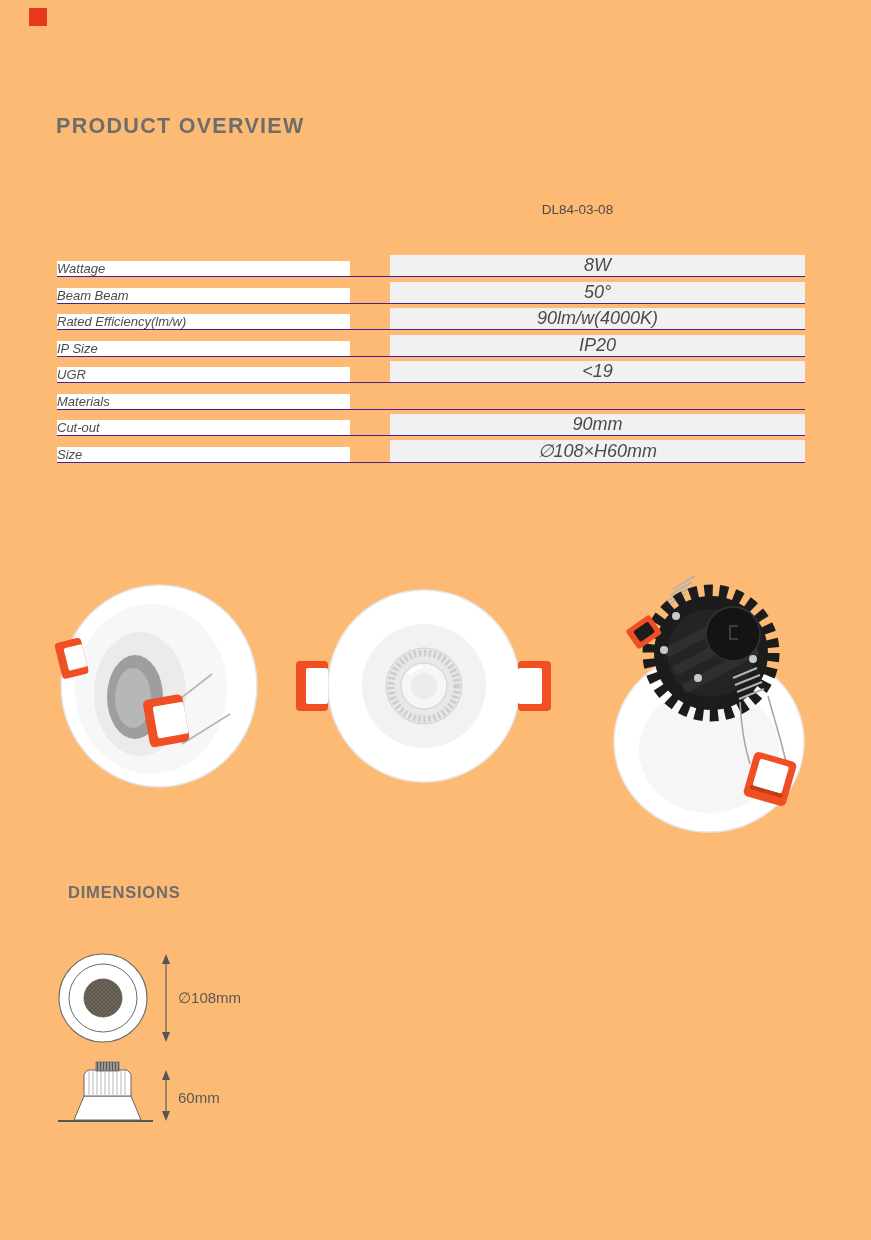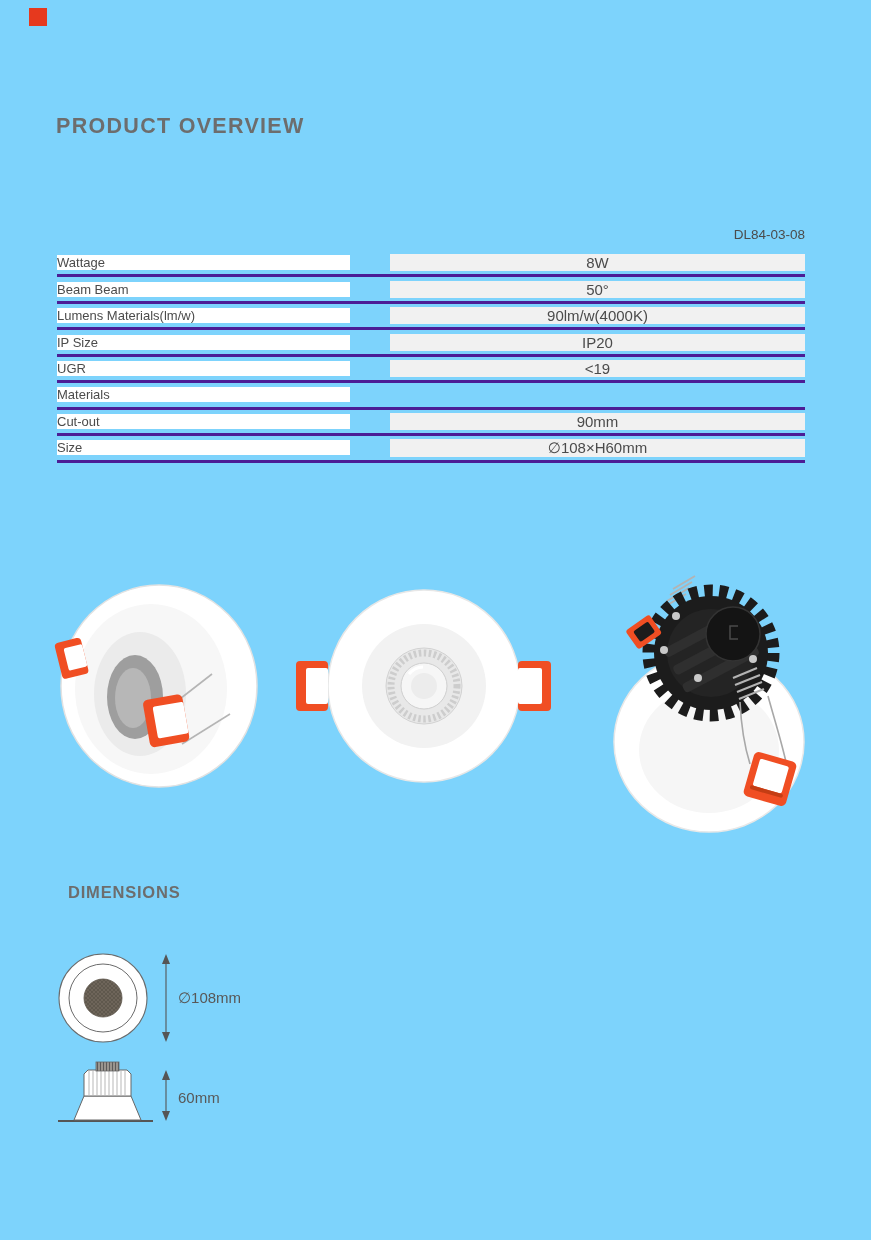--- a/index.html
+++ b/index.html
@@ -6,7 +6,7 @@
   #page{
     position:relative;
     width:871px;height:1240px;
-    background:#7dd3fc;
+    background:#fdba74;
     font-family:"Liberation Sans", sans-serif;
     overflow:hidden;
   }

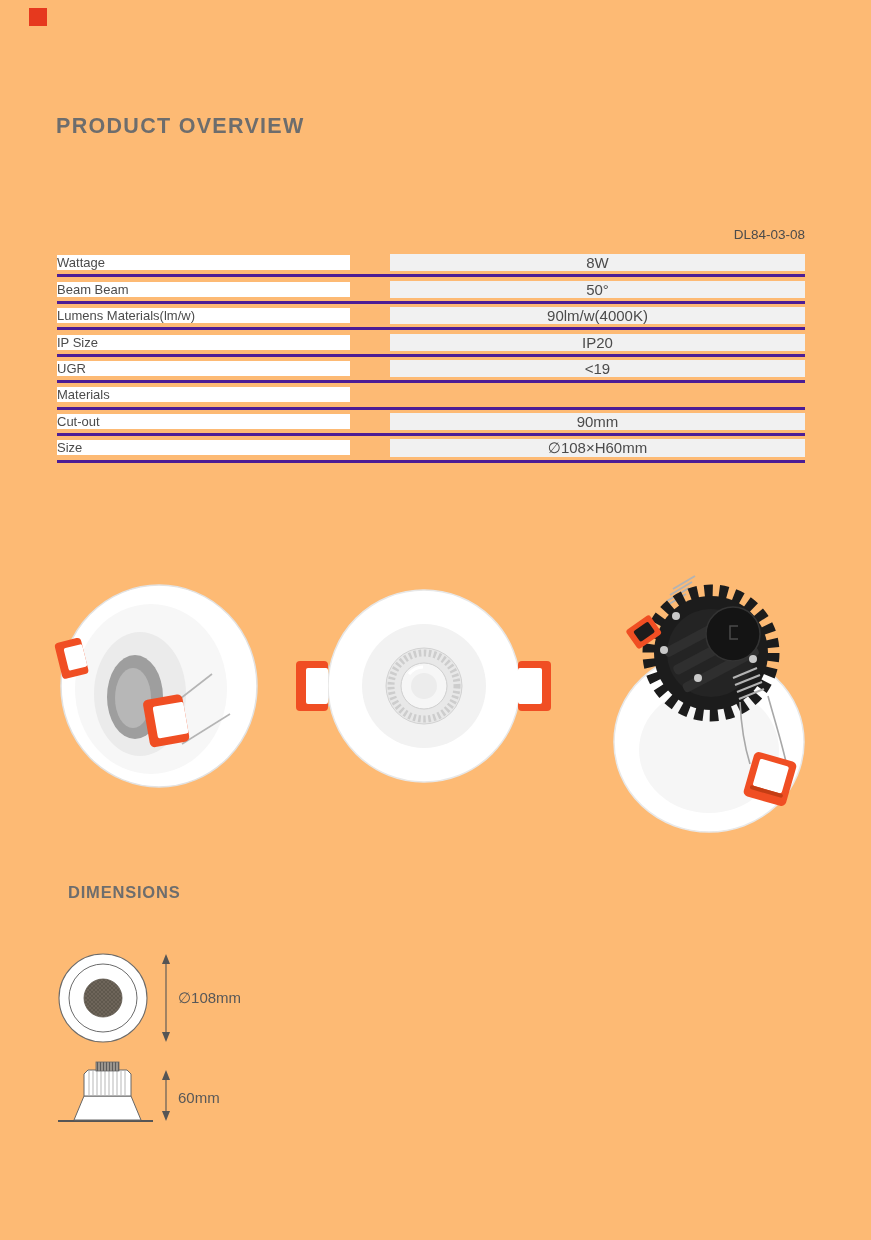--- a/index.html
+++ b/index.html
@@ -25,8 +25,8 @@
     color:#6d6d6d;margin:12px;
   }
   .model-label{
-    position:absolute;left:350px;top:227px;width:455px;
-    text-align:right;font-size:13.5px;color:#4b4b4b;
+    position:absolute;left:350px;top:202px;width:455px;
+    text-align:center;font-size:13.5px;color:#4b4b4b;
   }
   .spec-table{
     position:absolute;left:57px;top:251px;width:748px;

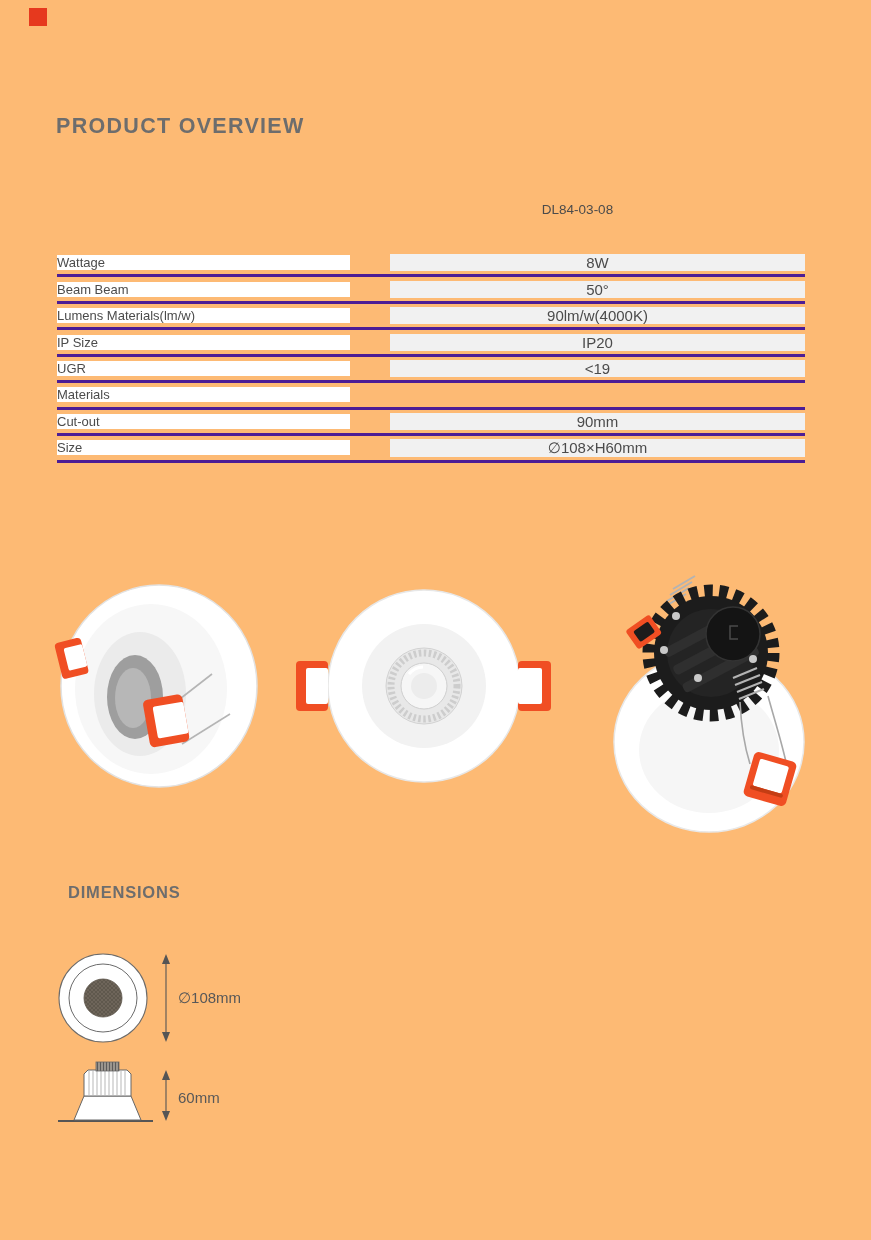--- a/index.html
+++ b/index.html
@@ -32,8 +32,8 @@
     position:absolute;left:57px;top:251px;width:748px;
   }
   .spec-row{
-    display:flex;align-items:center;height:26.45px;
-    box-sizing:border-box;border-bottom:3px solid #4c1d95;
+    display:flex;align-items:flex-end;height:26.45px;
+    box-sizing:border-box;border-bottom:1px solid #4c1d95;font-style:italic;
   }
   .spec-label{
     width:293px;display:flex;align-items:center;

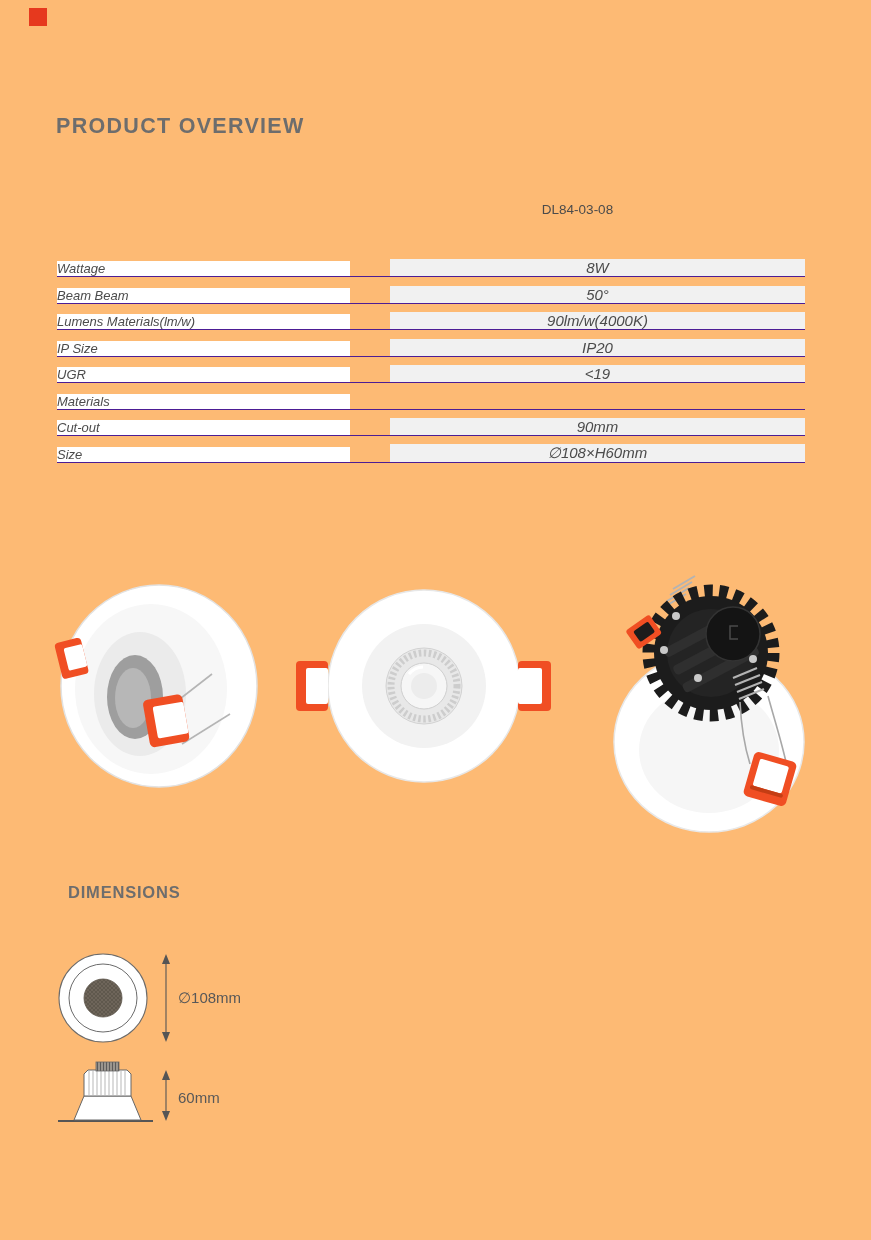--- a/index.html
+++ b/index.html
@@ -41,7 +41,7 @@
   }
   .spec-value{
     flex:1;display:flex;align-items:center;justify-content:center;
-    font-size:15px;color:#4b4b4b;background:#f1f1f1;margin-left:40px;
+    font-size:18px;color:#4b4b4b;background:#f1f1f1;margin-left:40px;
   }
   .product-strip{position:absolute;left:40px;top:560px;}
   .dim-drawings{position:absolute;left:40px;top:930px;}

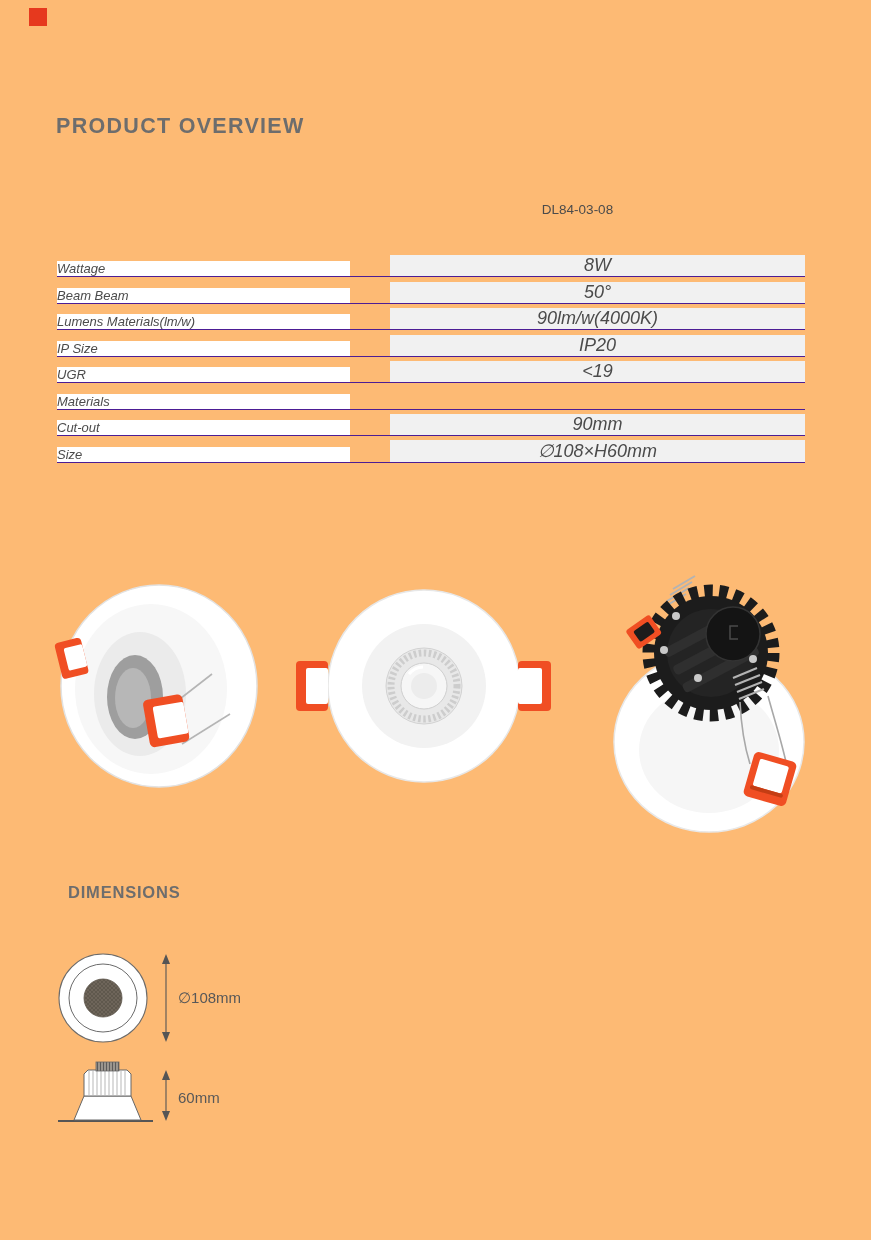--- a/index.html
+++ b/index.html
@@ -68,7 +68,7 @@
       <div class="spec-value">50°</div>
     </div>
     <div class="spec-row">
-      <div class="spec-label">Lumens Materials(lm/w)</div>
+      <div class="spec-label">Rated Efficiency(lm/w)</div>
       <div class="spec-value">90lm/w(4000K)</div>
     </div>
     <div class="spec-row">

